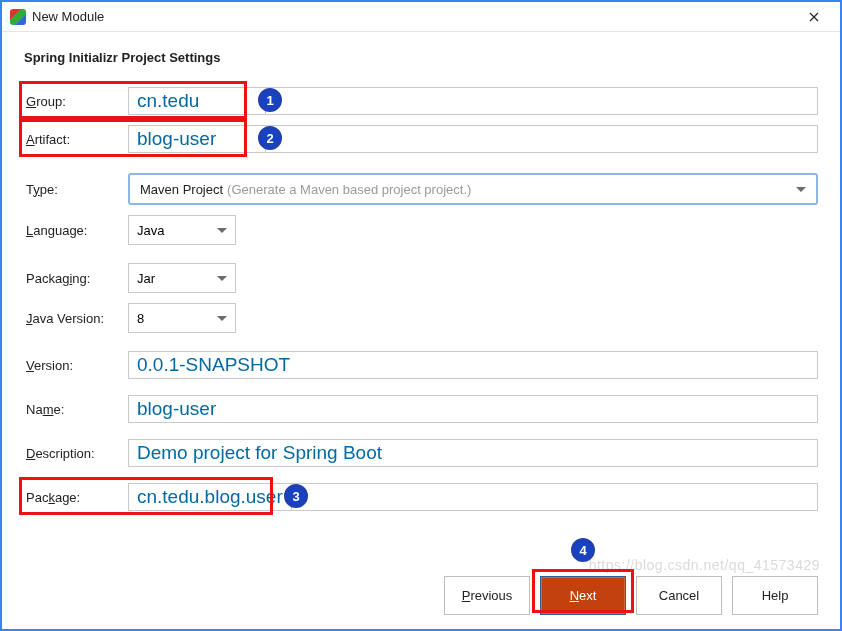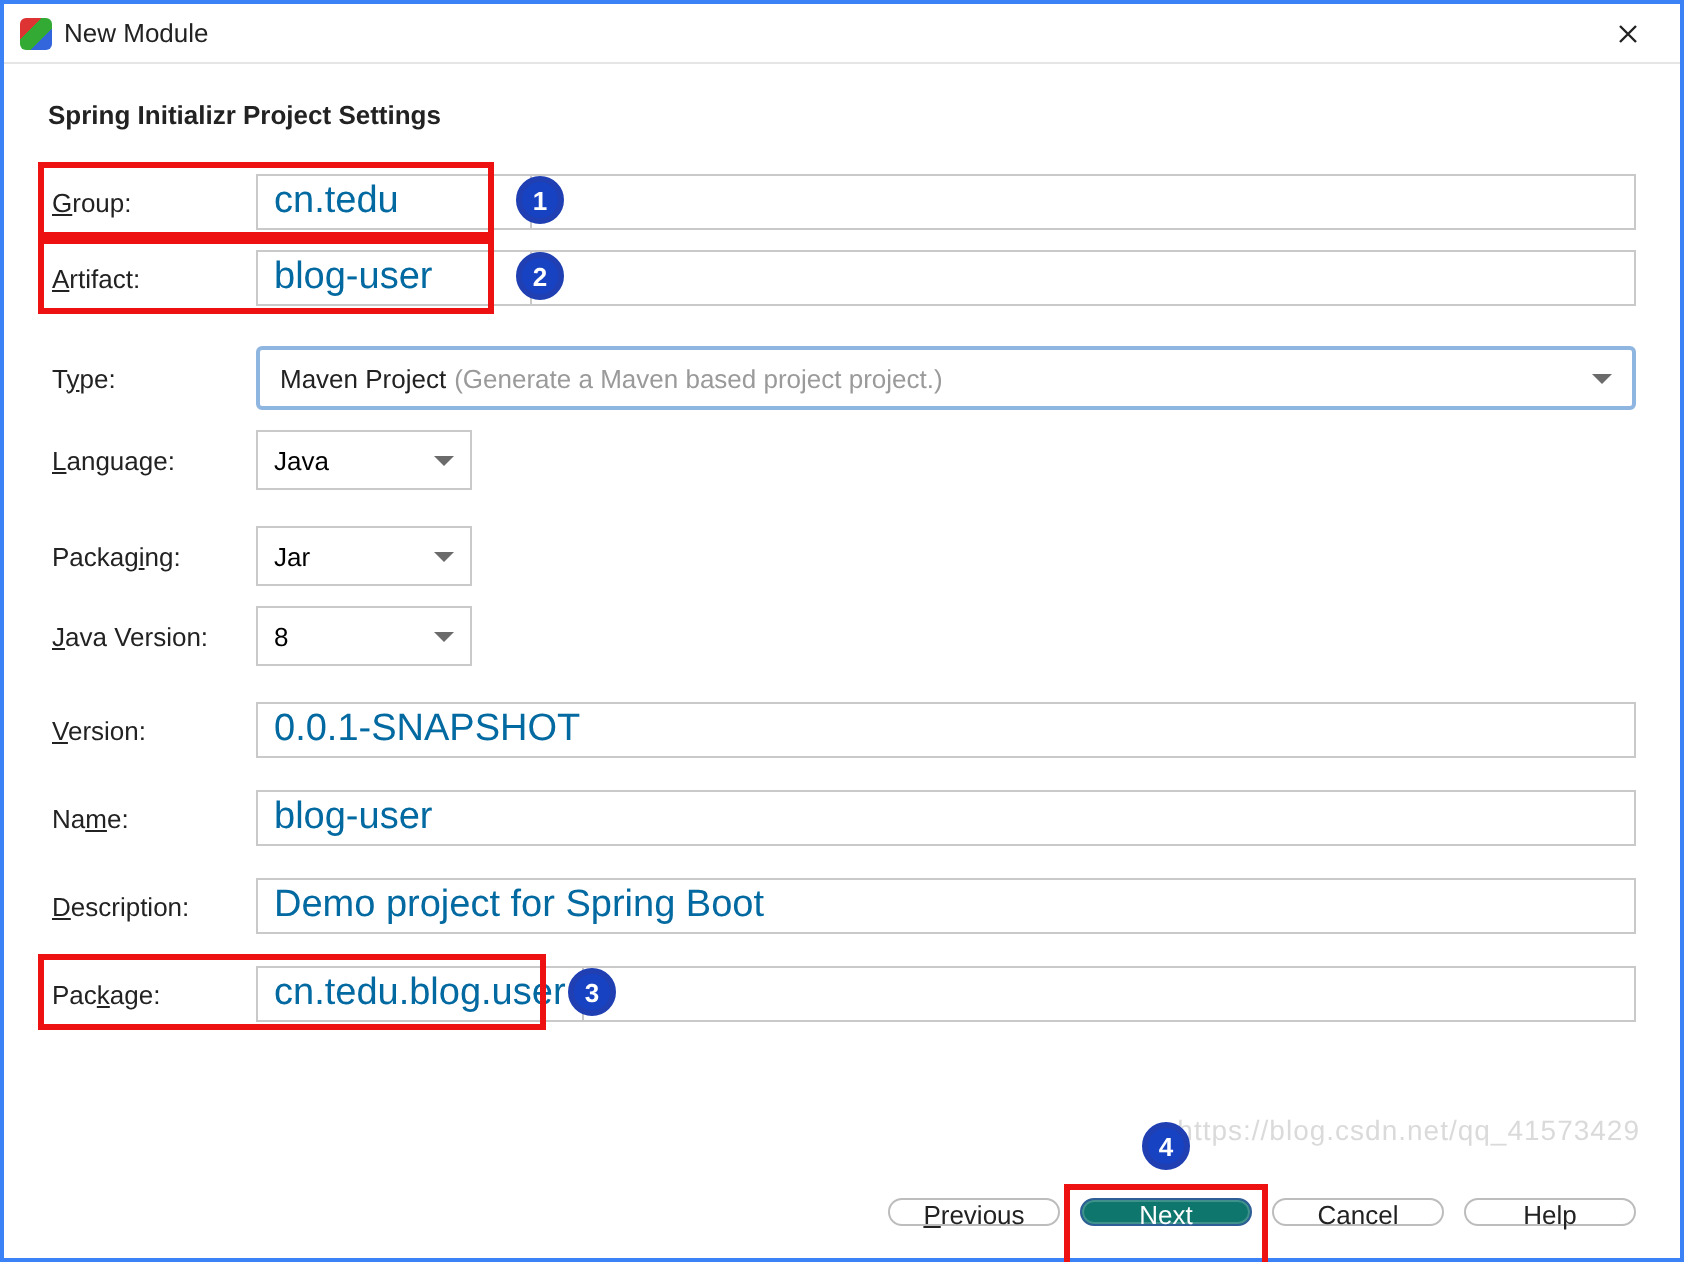--- a/index.html
+++ b/index.html
@@ -132,11 +132,11 @@
     gap: 10px;
   }
   .btn {
-    height: 14px;
+    height: 39px;
     min-width: 86px;
     padding: 0 16px;
     border: 1px solid #bdbdbd;
-    border-radius: 13px;
+    border-radius: 0;
     background: #fff;
     color: #222;
     font-family: inherit;

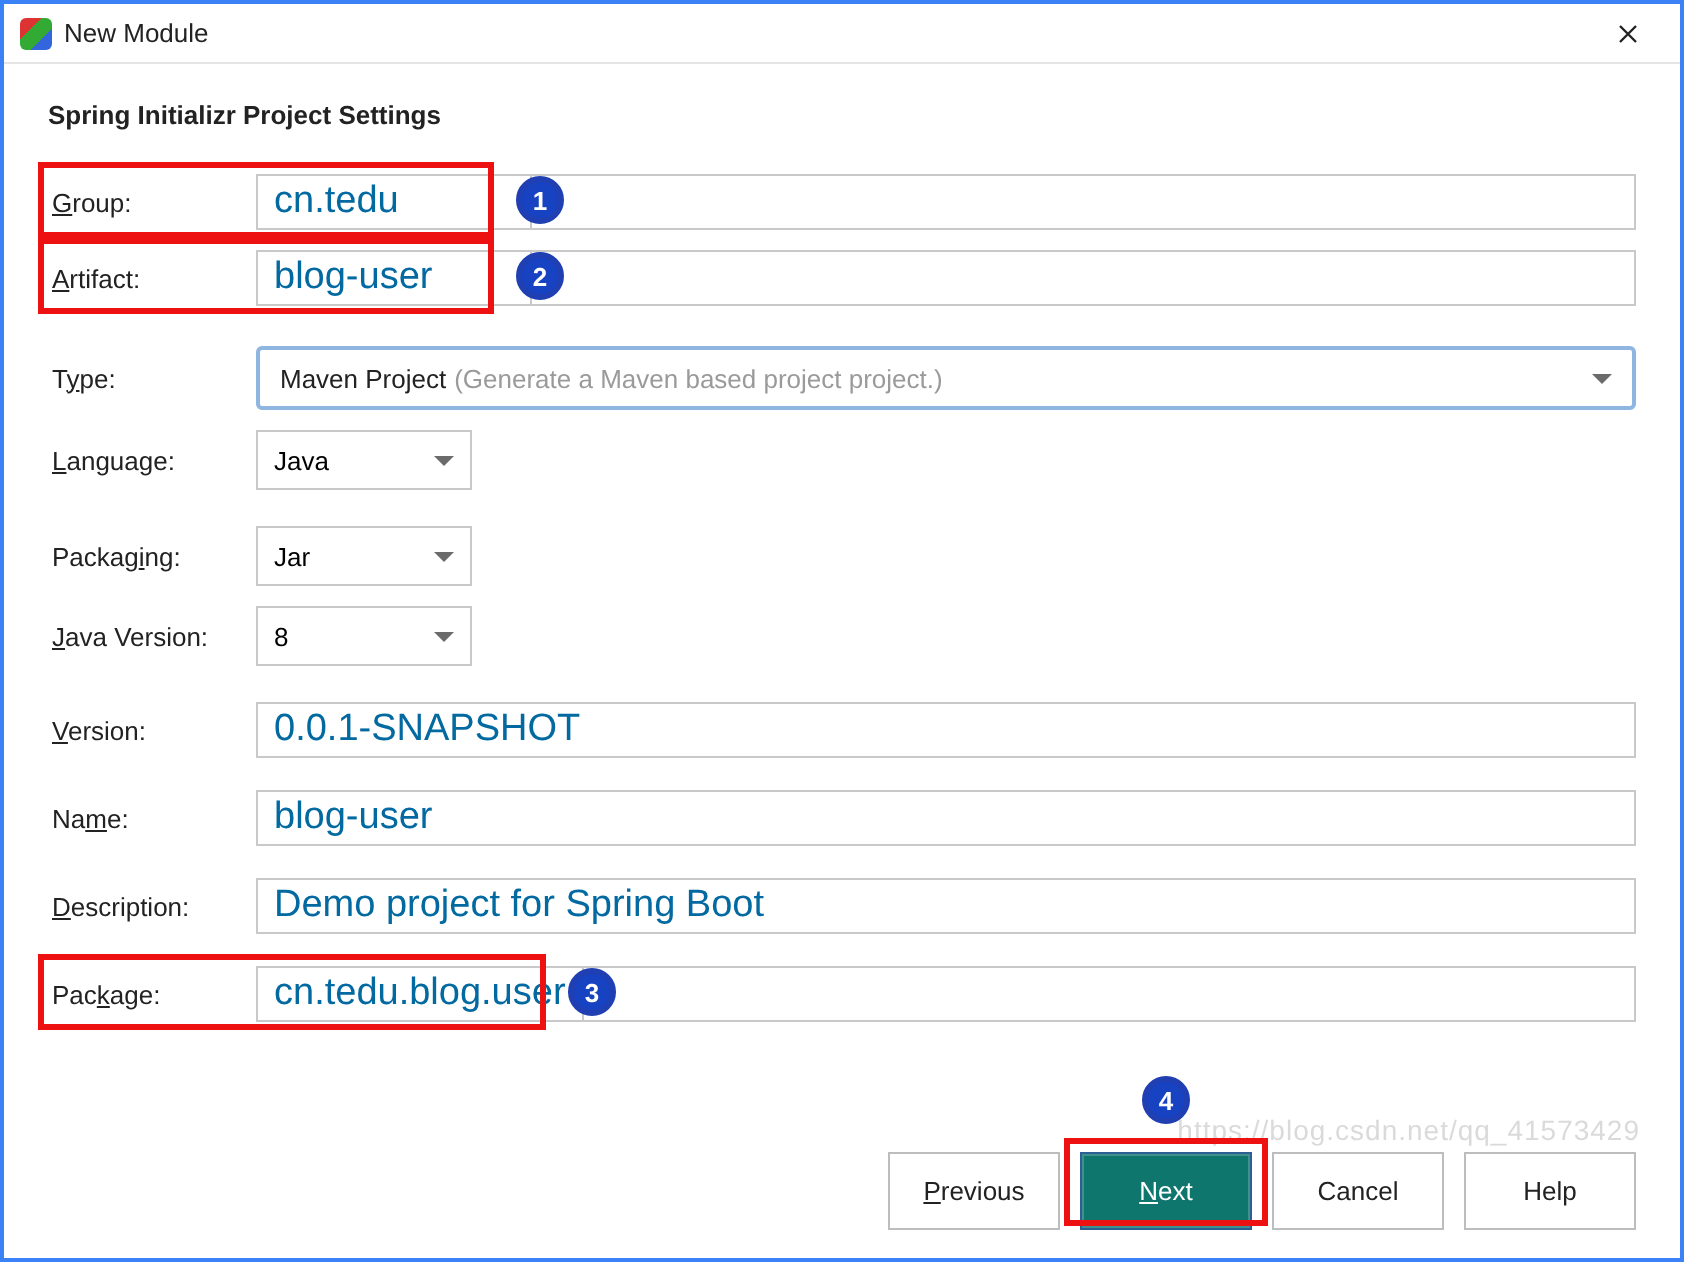--- a/index.html
+++ b/index.html
@@ -144,7 +144,7 @@
     cursor: pointer;
   }
   .btn.primary {
-    background: #0f766e;
+    background: #c2410c;
     border: 1px solid #2d5e96;
     color: #fff;
     box-shadow: inset 0 0 0 1px rgba(255,255,255,.2);

